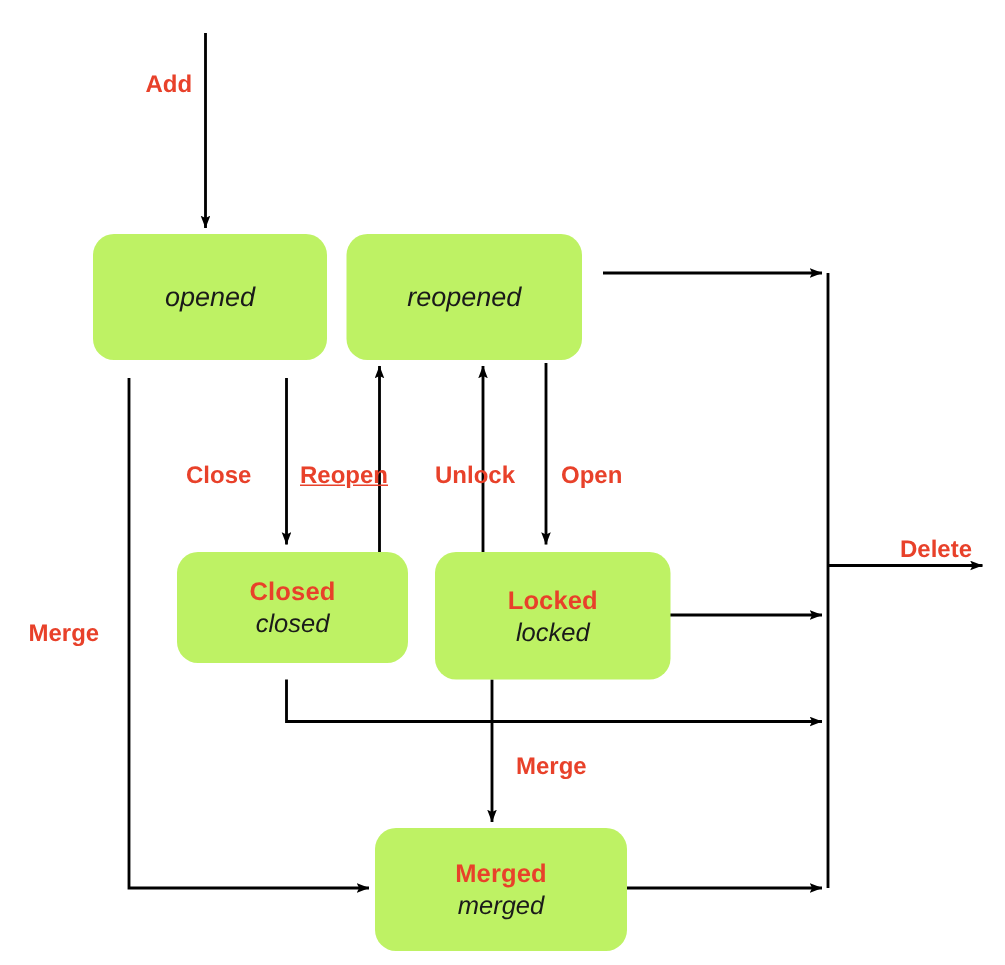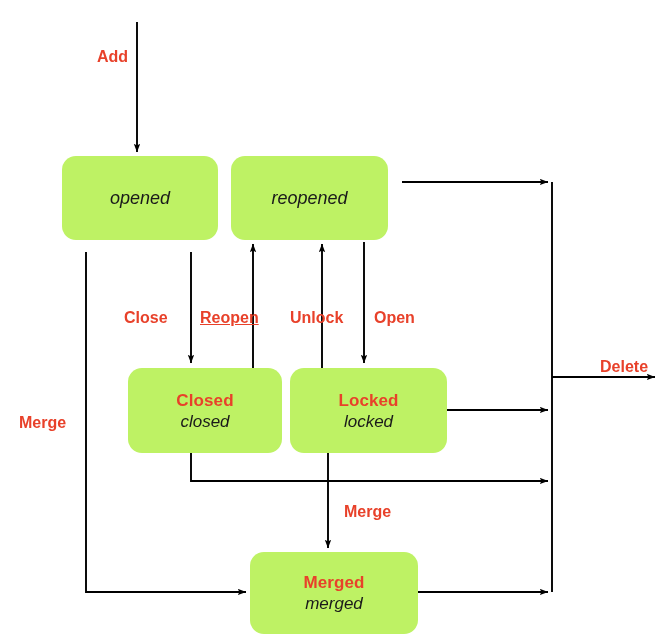--- a/index.html
+++ b/index.html
@@ -127,7 +127,7 @@
     <span class="leaf-only-sub">reopened</span>
   </div>
 
-  <div class="node leaf" style="left:128px; top:368px; width:154px; height:85px;">
+  <div class="node leaf" style="left:118px; top:368px; width:154px; height:74px;">
     <span class="state-title">Closed</span>
     <span class="state-sub">closed</span>
   </div>

